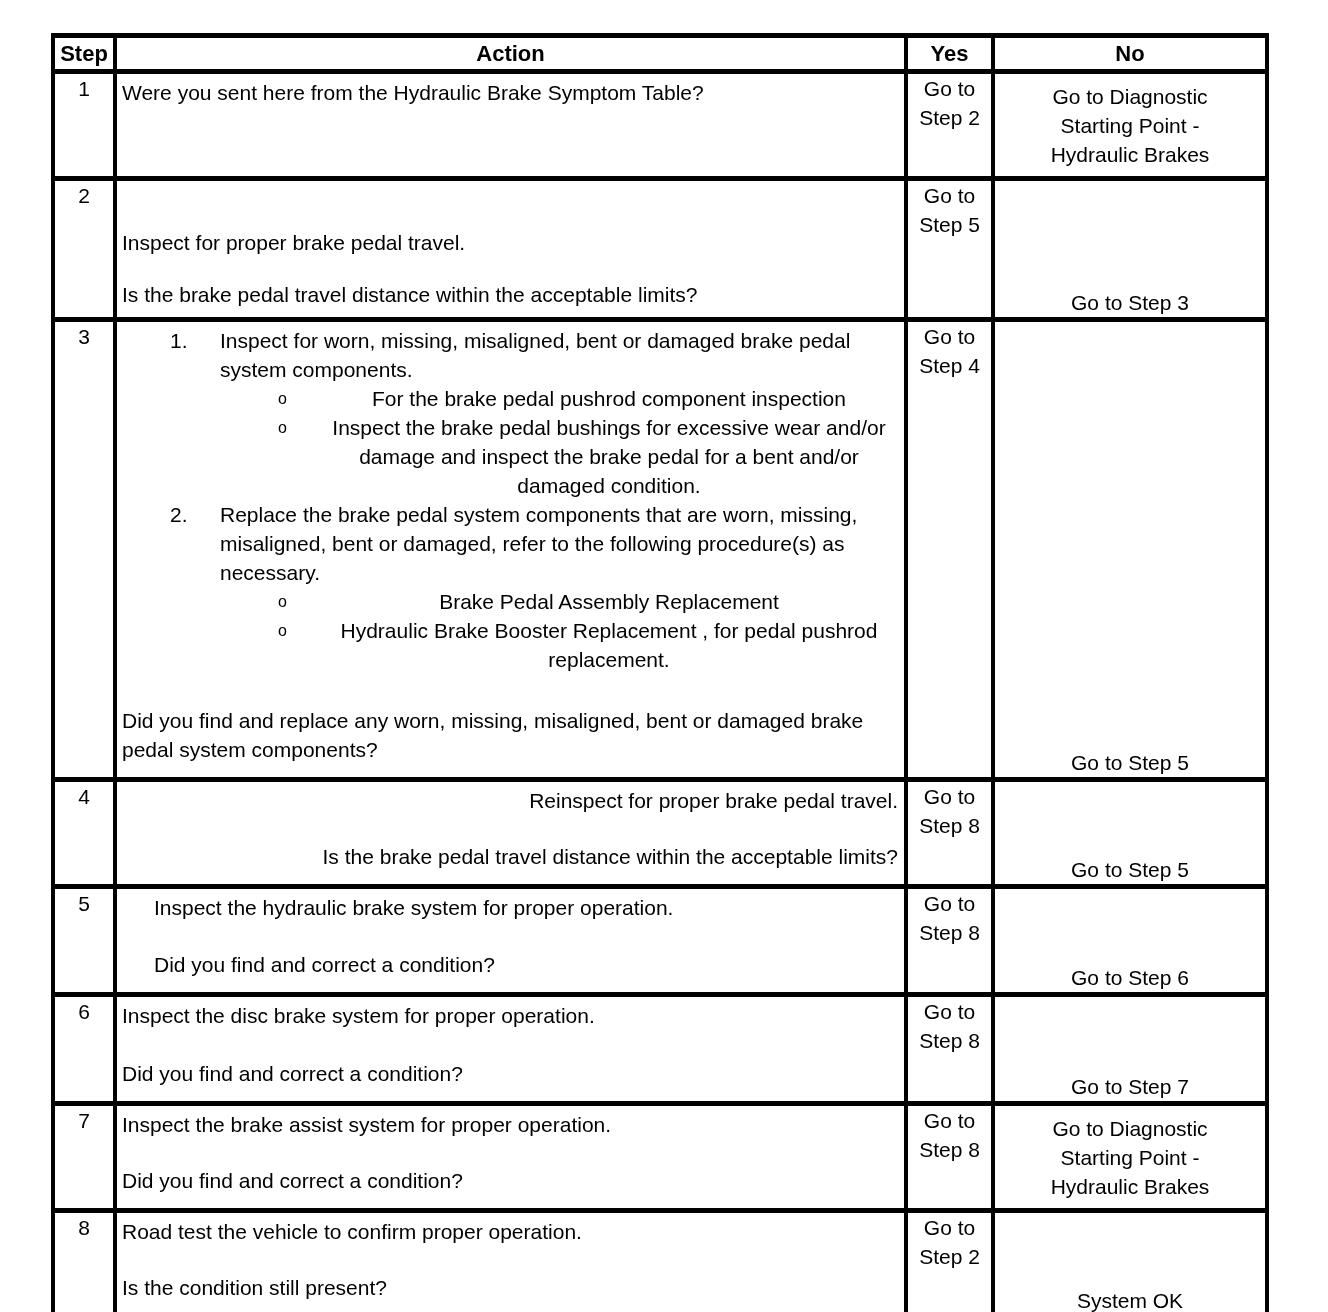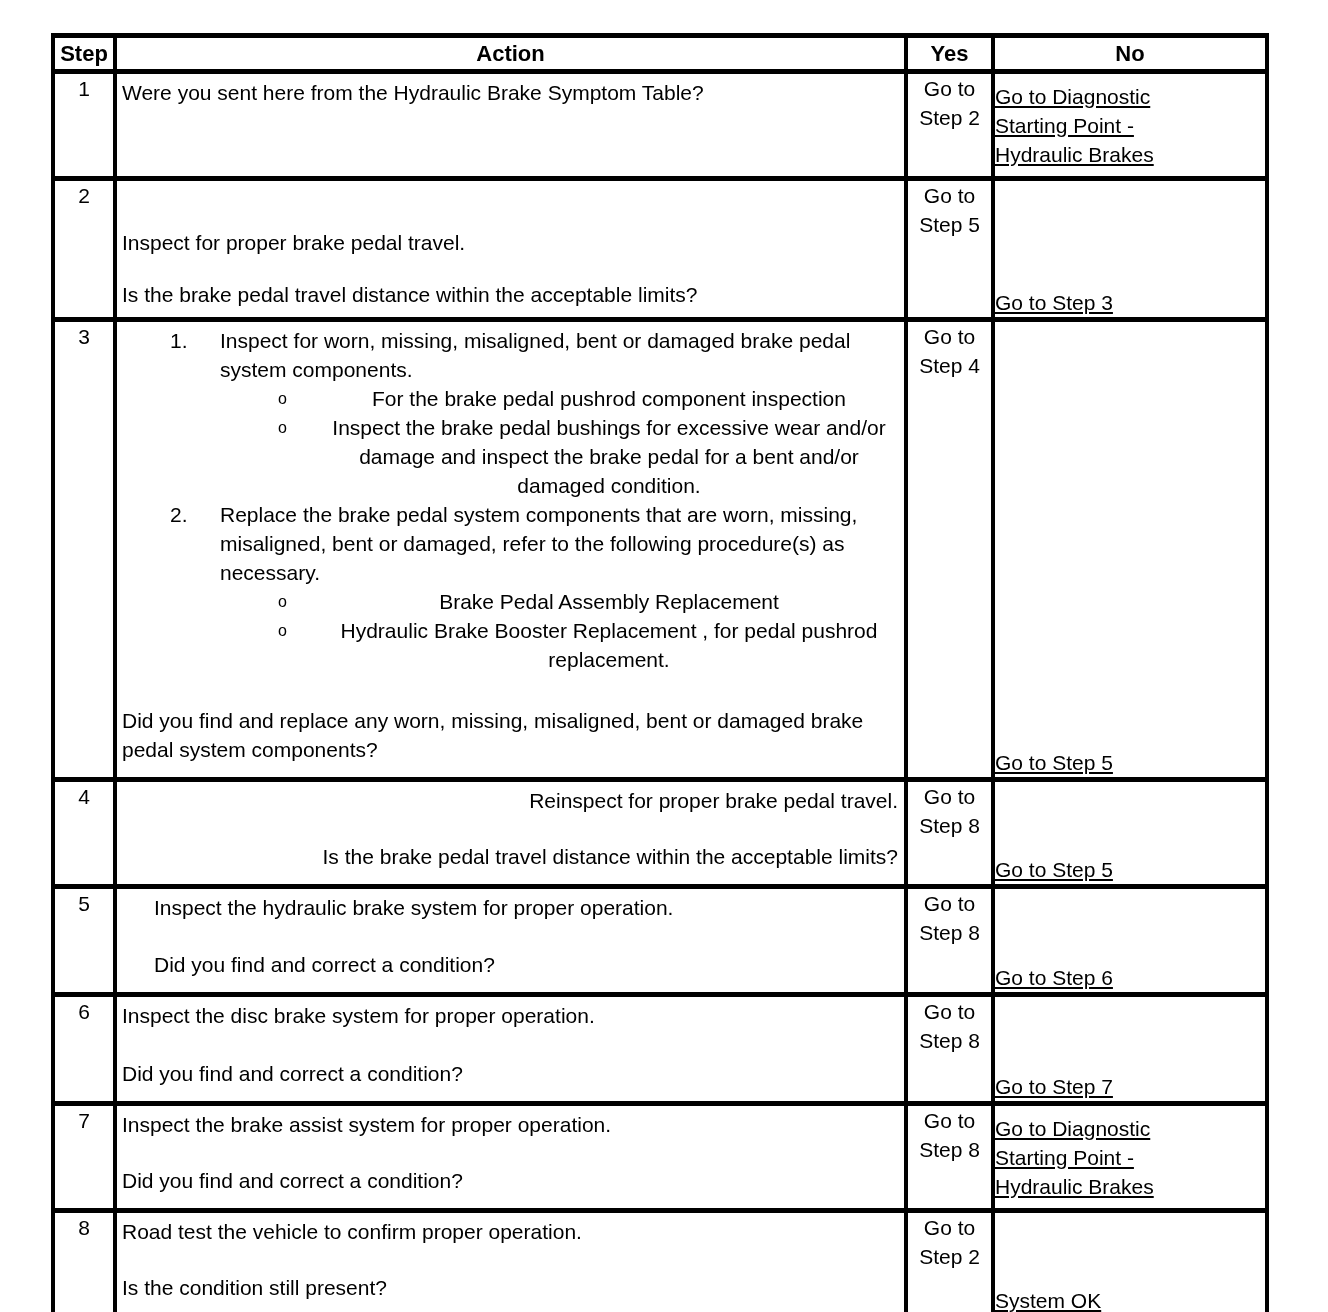--- a/index.html
+++ b/index.html
@@ -57,9 +57,8 @@
     padding-bottom: 7px;
   }
   td.no-cell {
-    text-align: left;
+    text-align: center;
     padding-bottom: 7px;
-    text-decoration: underline;
   }
   td.no-cell.v-bottom { vertical-align: bottom; }
   td.no-cell.v-middle { vertical-align: middle; padding-bottom: 0; }

